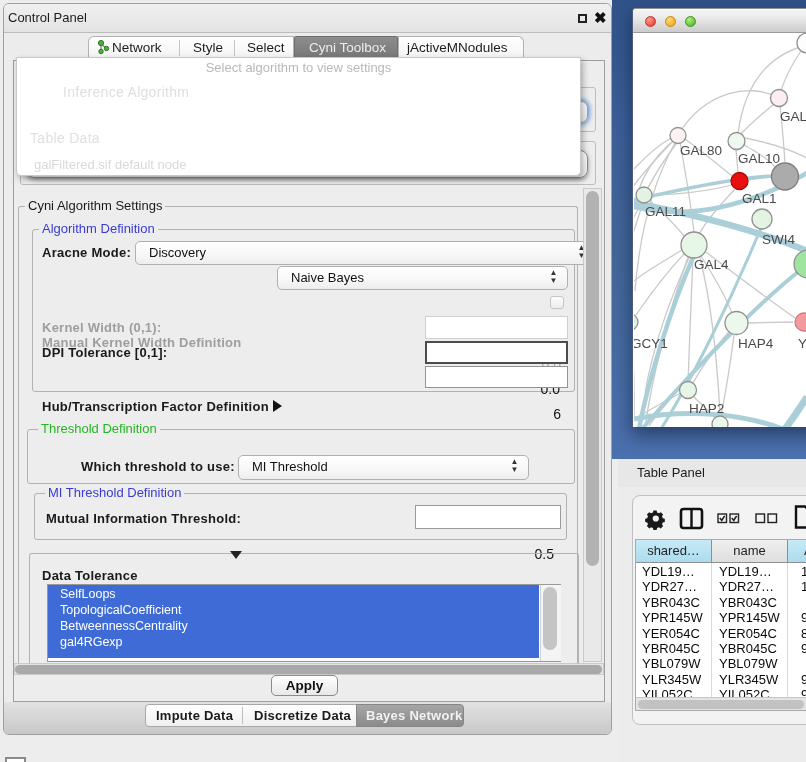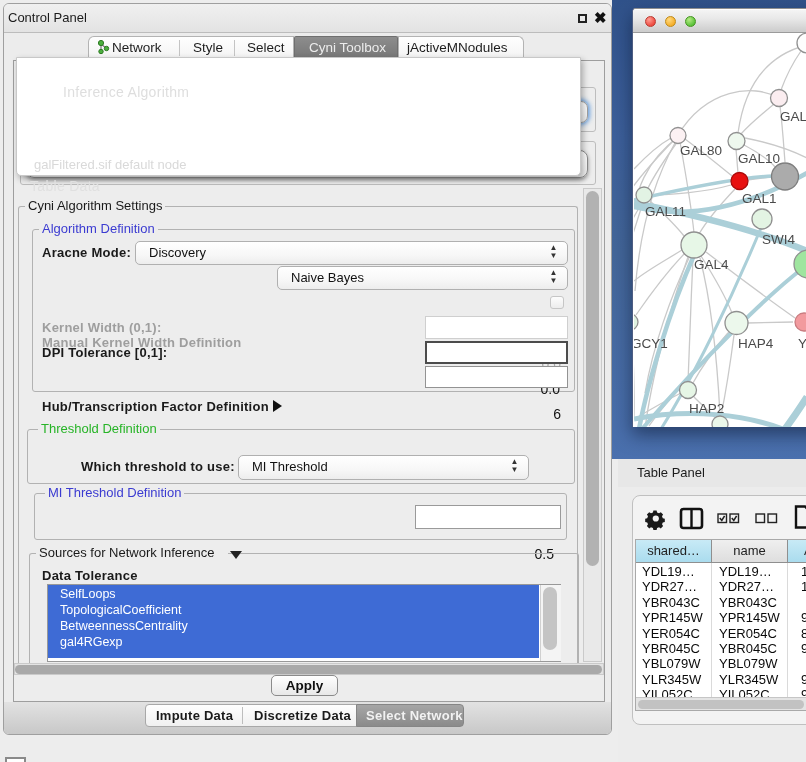--- a/index.html
+++ b/index.html
@@ -293,6 +293,7 @@
 <div class="abs" style="left:30px;top:84px;font-size:14px;color:#dedede;letter-spacing:0.3px;margin-left:33px;">Inference Algorithm</div>
 <div class="abs" style="left:30px;top:130px;font-size:14px;color:#e0e0e0;letter-spacing:0.3px;margin-top:48px;">Table Data</div>
 <div class="abs" style="left:34px;top:157px;font-size:13px;color:#d9d9d9;">galFiltered.sif default node</div>
+<div class="abs" style="left:16px;top:60px;width:565px;text-align:center;font-size:13px;color:#b8b8b8;">Select algorithm to view settings</div>
 
 <div class="abs" style="left:4px;top:702px;width:607px;height:32px;border-radius:0 0 5px 5px;
      background:linear-gradient(#e2e2e2,#c8c8c8);"></div>

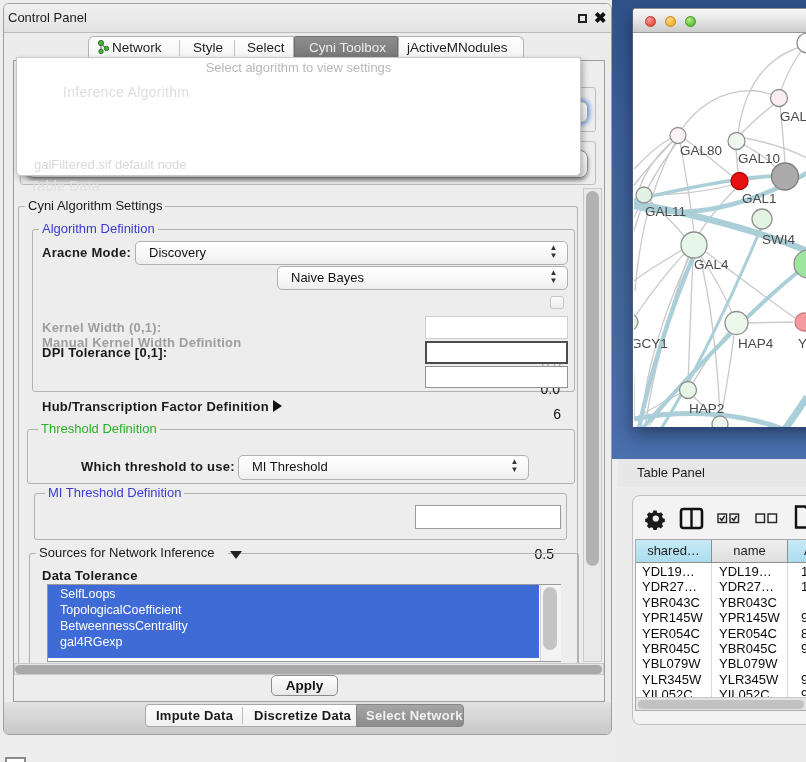--- a/index.html
+++ b/index.html
@@ -291,7 +291,7 @@
 <div class="abs" style="left:16px;top:57px;width:565px;height:119px;background:#fff;border:1px solid #c8c8c8;
      border-radius:0 0 5px 5px;box-shadow:2px 3px 6px rgba(0,0,0,.3);box-sizing:border-box;"></div>
 <div class="abs" style="left:30px;top:84px;font-size:14px;color:#dedede;letter-spacing:0.3px;margin-left:33px;">Inference Algorithm</div>
-<div class="abs" style="left:30px;top:130px;font-size:14px;color:#e0e0e0;letter-spacing:0.3px;margin-top:48px;">Table Data</div>
+<div class="abs" style="left:30px;top:130px;font-size:14px;color:#e0e0e0;letter-spacing:0.3px;">Table Data</div>
 <div class="abs" style="left:34px;top:157px;font-size:13px;color:#d9d9d9;">galFiltered.sif default node</div>
 <div class="abs" style="left:16px;top:60px;width:565px;text-align:center;font-size:13px;color:#b8b8b8;">Select algorithm to view settings</div>
 

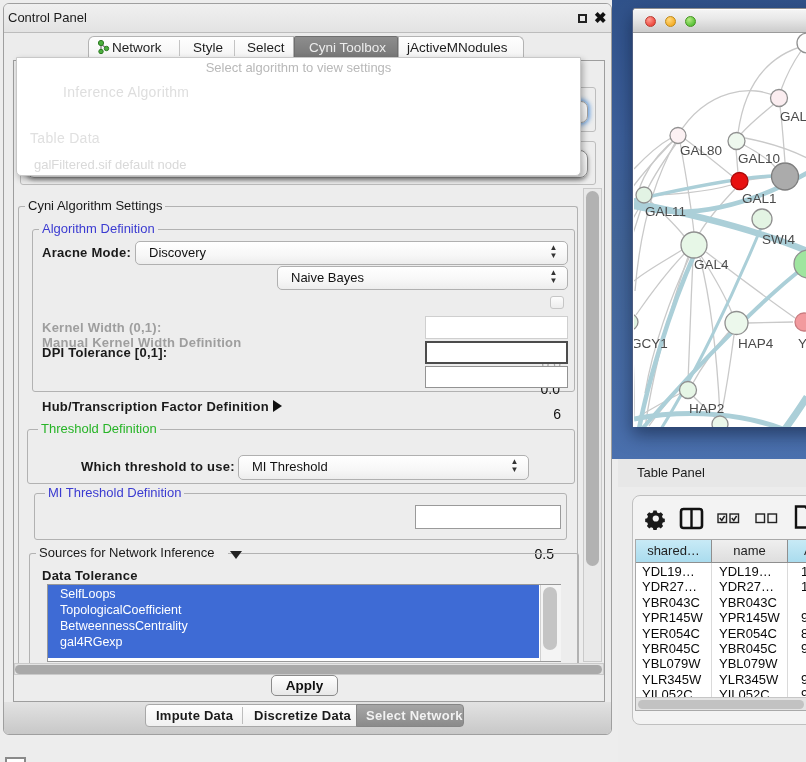--- a/index.html
+++ b/index.html
@@ -230,7 +230,7 @@
 <div class="grp" style="left:32px;top:229px;width:541px;height:161px;"></div>
 <div class="grplab" style="left:39px;top:222px;color:#3b3bd1;">Algorithm Definition</div>
 <div class="lbl" style="left:42px;top:245px;">Aracne Mode:</div>
-<div class="combo" style="left:135px;top:241px;width:431px;height:22px;">
+<div class="combo" style="left:135px;top:241px;width:431px;height:22px;padding-left:28px;">
   <span class="ct">Discovery</span>
       <span class="ar">▲<br>▼</span>
     </div>

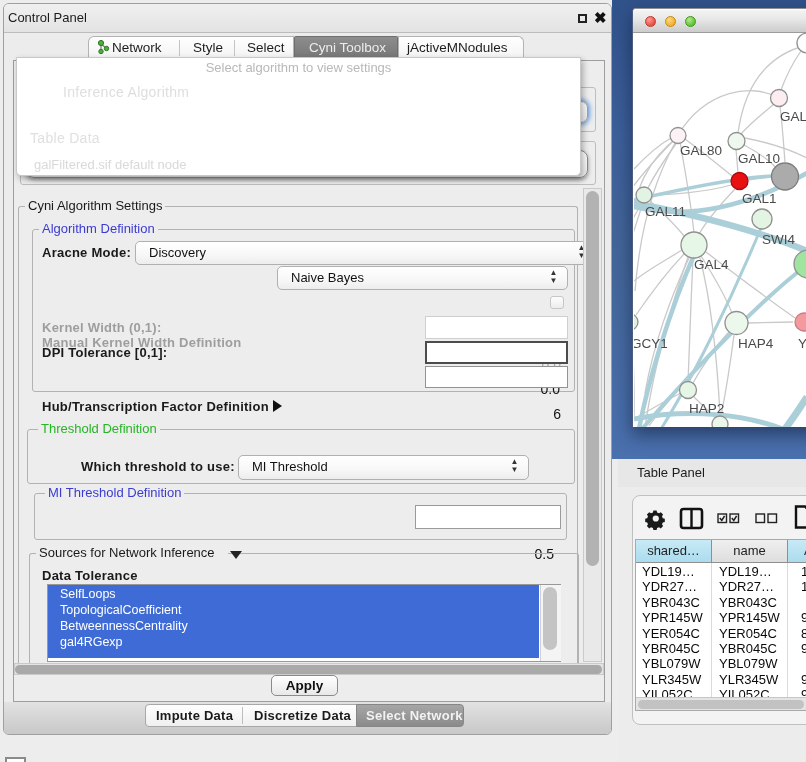--- a/index.html
+++ b/index.html
@@ -267,6 +267,7 @@
 
 <div class="grp" style="left:34px;top:493px;width:531px;height:45px;"></div>
 <div class="grplab" style="left:45px;top:486px;color:#3b3bd1;">MI Threshold Definition</div>
+<div class="lbl" style="left:46px;top:511px;">Mutual Information Threshold:</div>
 <div class="fld" style="left:415px;top:505px;width:146px;height:24px;border-color:#9a9a9a;box-sizing:border-box;">
   <span style="top:4px;">0.5</span>
     </div>

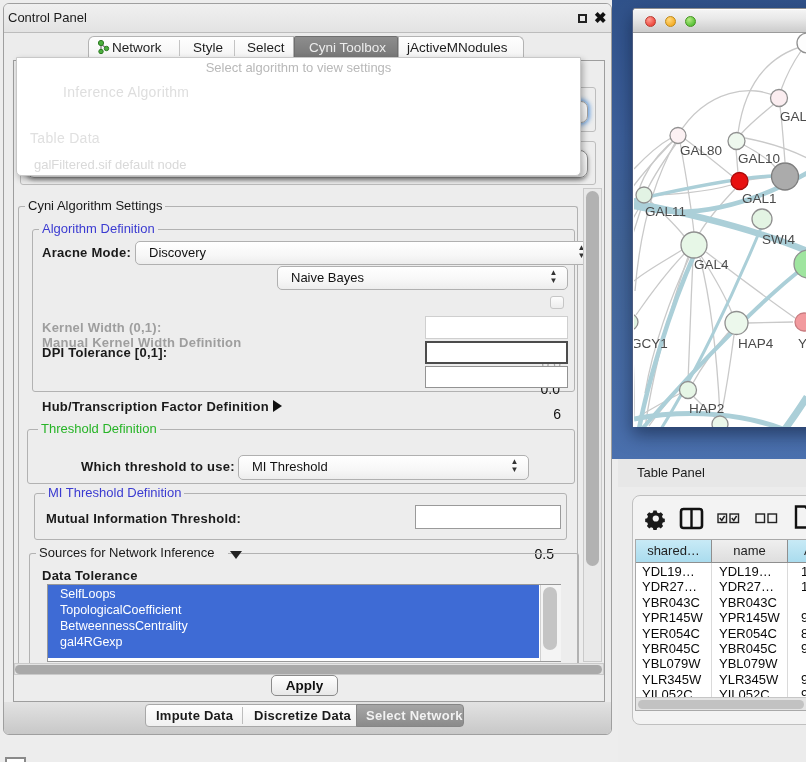--- a/index.html
+++ b/index.html
@@ -273,7 +273,6 @@
     </div>
 
 <div class="abs" style="left:29px;top:553px;width:548px;height:109px;border:1px solid #b2b2b2;border-bottom:none;border-radius:3px 3px 0 0;"></div>
-<div class="grplab" style="left:36px;top:546px;color:#1a1a1a;">Sources for Network Inference&nbsp;&nbsp;&nbsp;</div>
 <div class="abs" style="left:230px;top:551px;width:0;height:0;border-top:8px solid #222;
      border-left:6.5px solid transparent;border-right:6.5px solid transparent;"></div>
 <div class="lbl" style="left:42px;top:568px;">Data Tolerance</div>

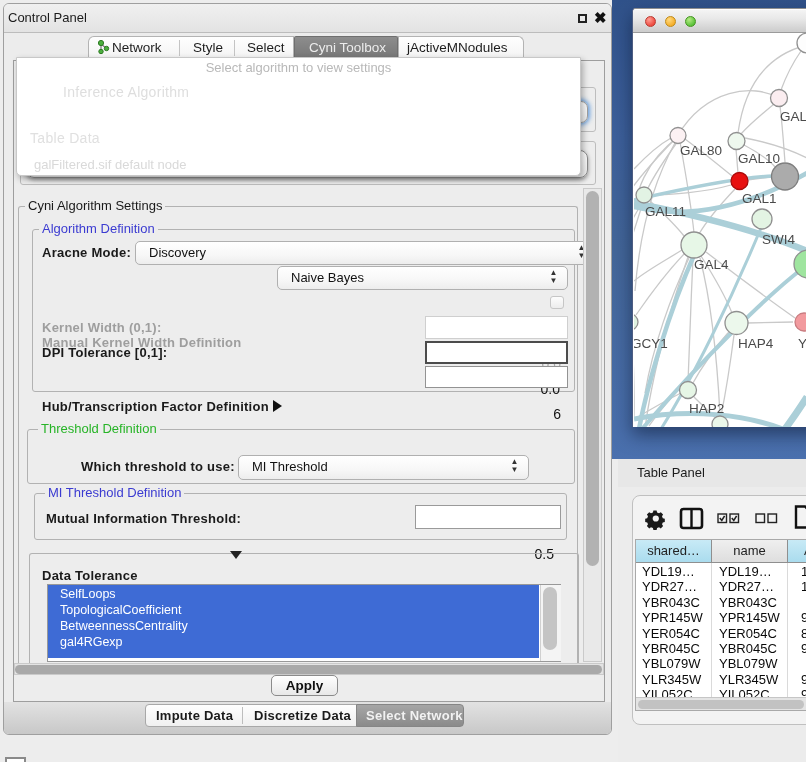--- a/index.html
+++ b/index.html
@@ -306,7 +306,7 @@
      border:1px solid #868686;border-radius:0 4px 4px 0;box-sizing:border-box;"></div>
 <div class="abs lbl" style="left:156px;top:704px;height:23px;line-height:23px;font-size:13px;">Impute Data</div>
 <div class="abs lbl" style="left:254px;top:704px;height:23px;line-height:23px;font-size:13px;">Discretize Data</div>
-<div class="abs lbl" style="left:366px;top:704px;height:23px;line-height:23px;font-size:13px;color:#f2f2f2;">Select Network</div>
+<div class="abs lbl" style="left:366px;top:704px;height:23px;line-height:23px;font-size:13px;color:#f2f2f2;">Bayes Network</div>
 
 <div class="abs" style="left:5px;top:757px;width:17px;height:12px;border:2px solid #8a8a8a;background:#fff;"></div>
 

